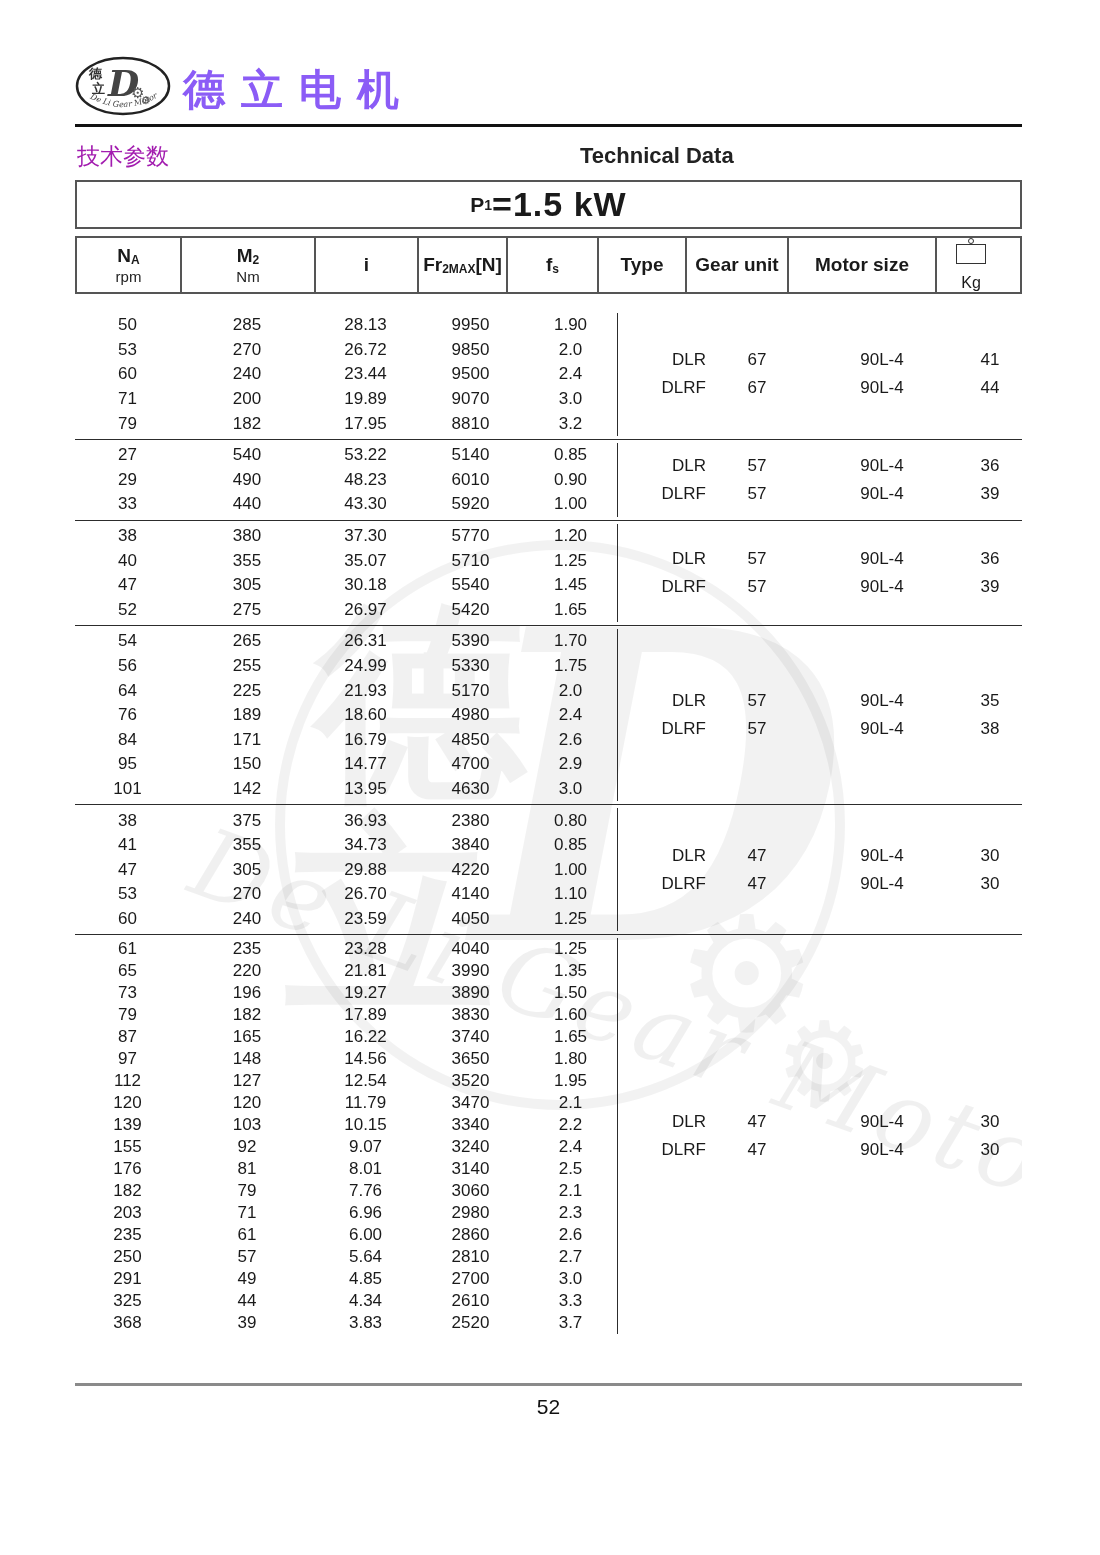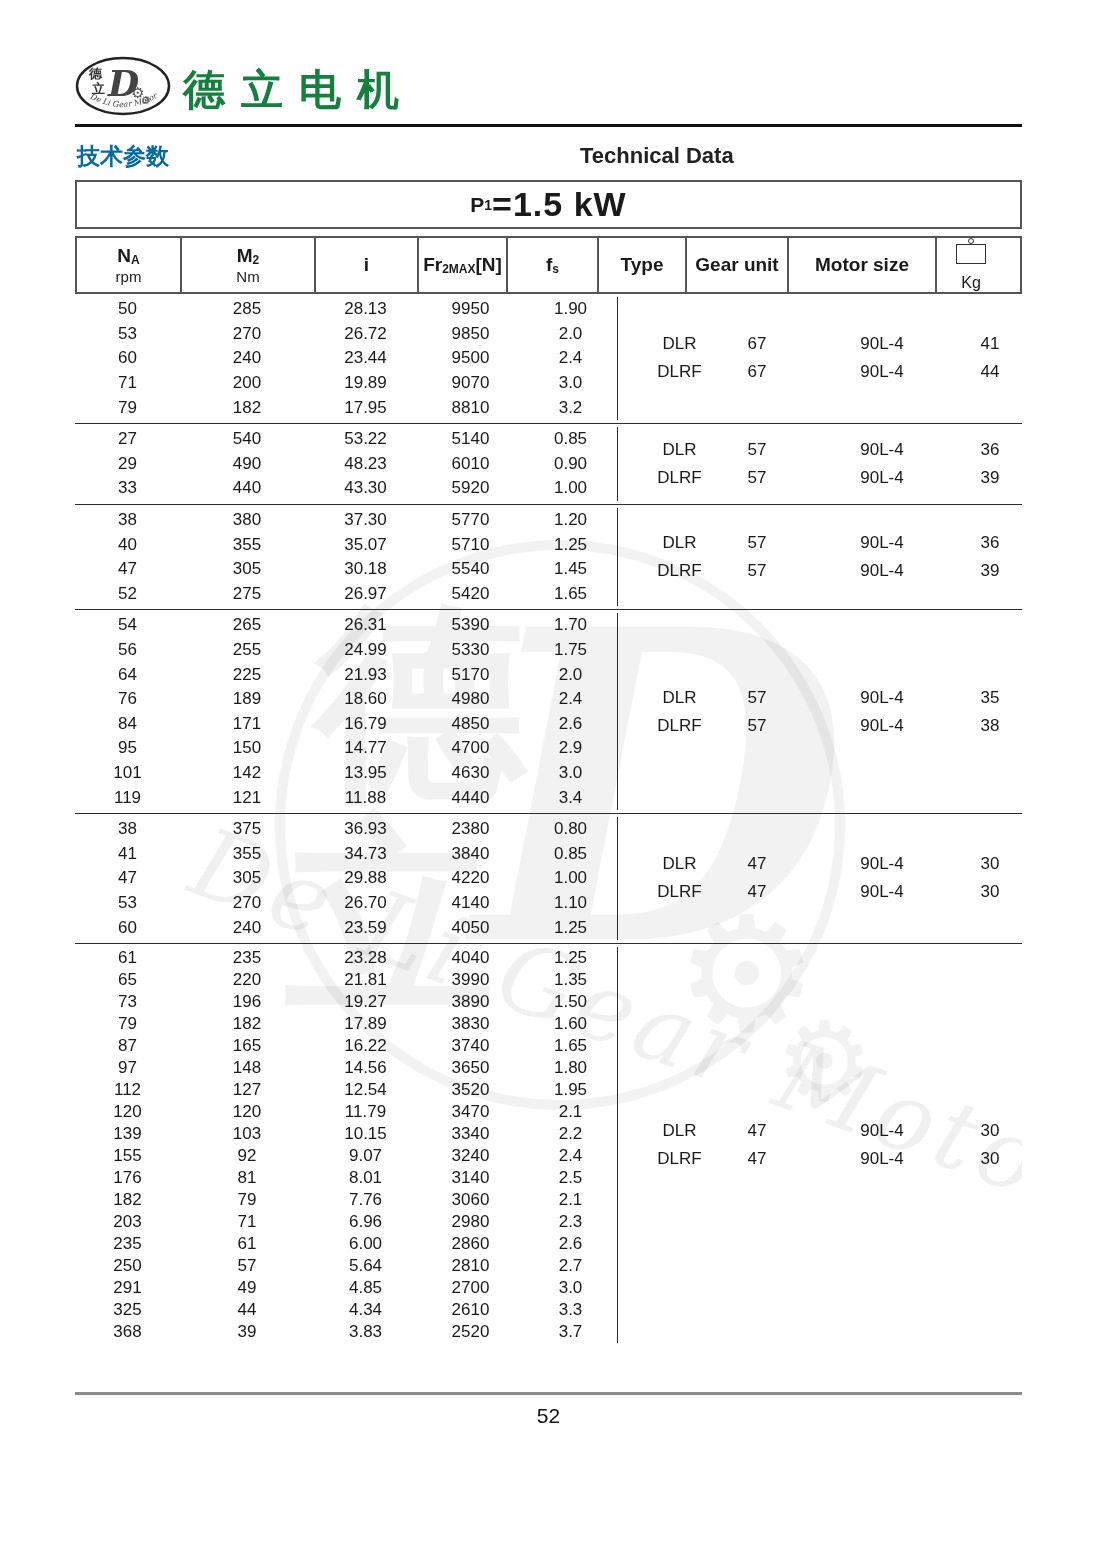--- a/index.html
+++ b/index.html
@@ -17,7 +17,7 @@
   
   .logo { position:absolute; left:73px; top:54px; width:100px; height:68px; z-index:2; }
   .brand { position:absolute; left:183px; top:62px; z-index:2;
-    font-family:"DejaVu Serif", serif; font-weight:bold; font-size:42px; letter-spacing:16px; color:#15803d; }
+    font-family:"DejaVu Serif", serif; font-weight:bold; font-size:42px; letter-spacing:16px; color:#8b5cf6; }
   .toprule { position:absolute; left:75px; top:124px; width:947px; height:3px; background:#111; z-index:2; }
   .section-cn { position:absolute; left:77px; top:141px; font-size:23px; font-weight:bold; color:#0369a1; z-index:2; }
   .section-en { position:absolute; left:580px; top:143px; font-size:22px; font-weight:bold; color:#222; z-index:2; }

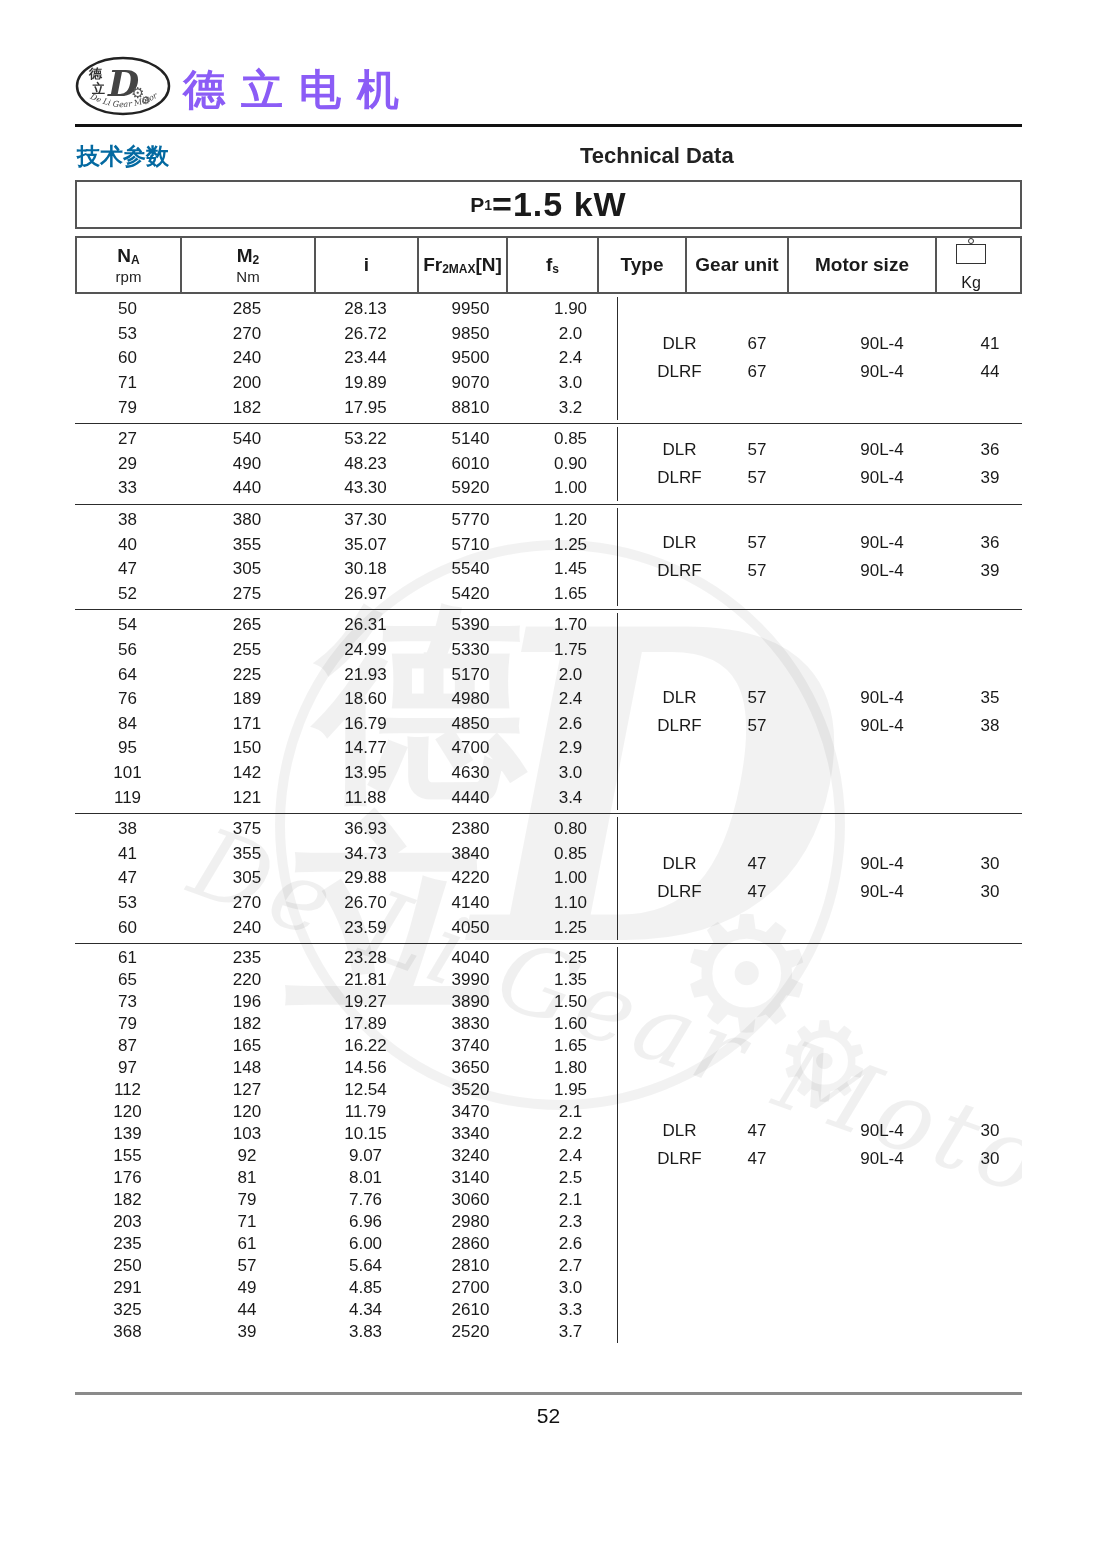--- a/index.html
+++ b/index.html
@@ -19,7 +19,7 @@
   .brand { position:absolute; left:183px; top:62px; z-index:2;
     font-family:"DejaVu Serif", serif; font-weight:bold; font-size:42px; letter-spacing:16px; color:#8b5cf6; }
   .toprule { position:absolute; left:75px; top:124px; width:947px; height:3px; background:#111; z-index:2; }
-  .section-cn { position:absolute; left:77px; top:141px; font-size:23px; font-weight:bold; color:#0369a1; z-index:2; }
+  .section-cn { position:absolute; left:77px; top:141px; font-size:23px; font-weight:normal; color:#a21caf; z-index:2; }
   .section-en { position:absolute; left:580px; top:143px; font-size:22px; font-weight:bold; color:#222; z-index:2; }
 
   

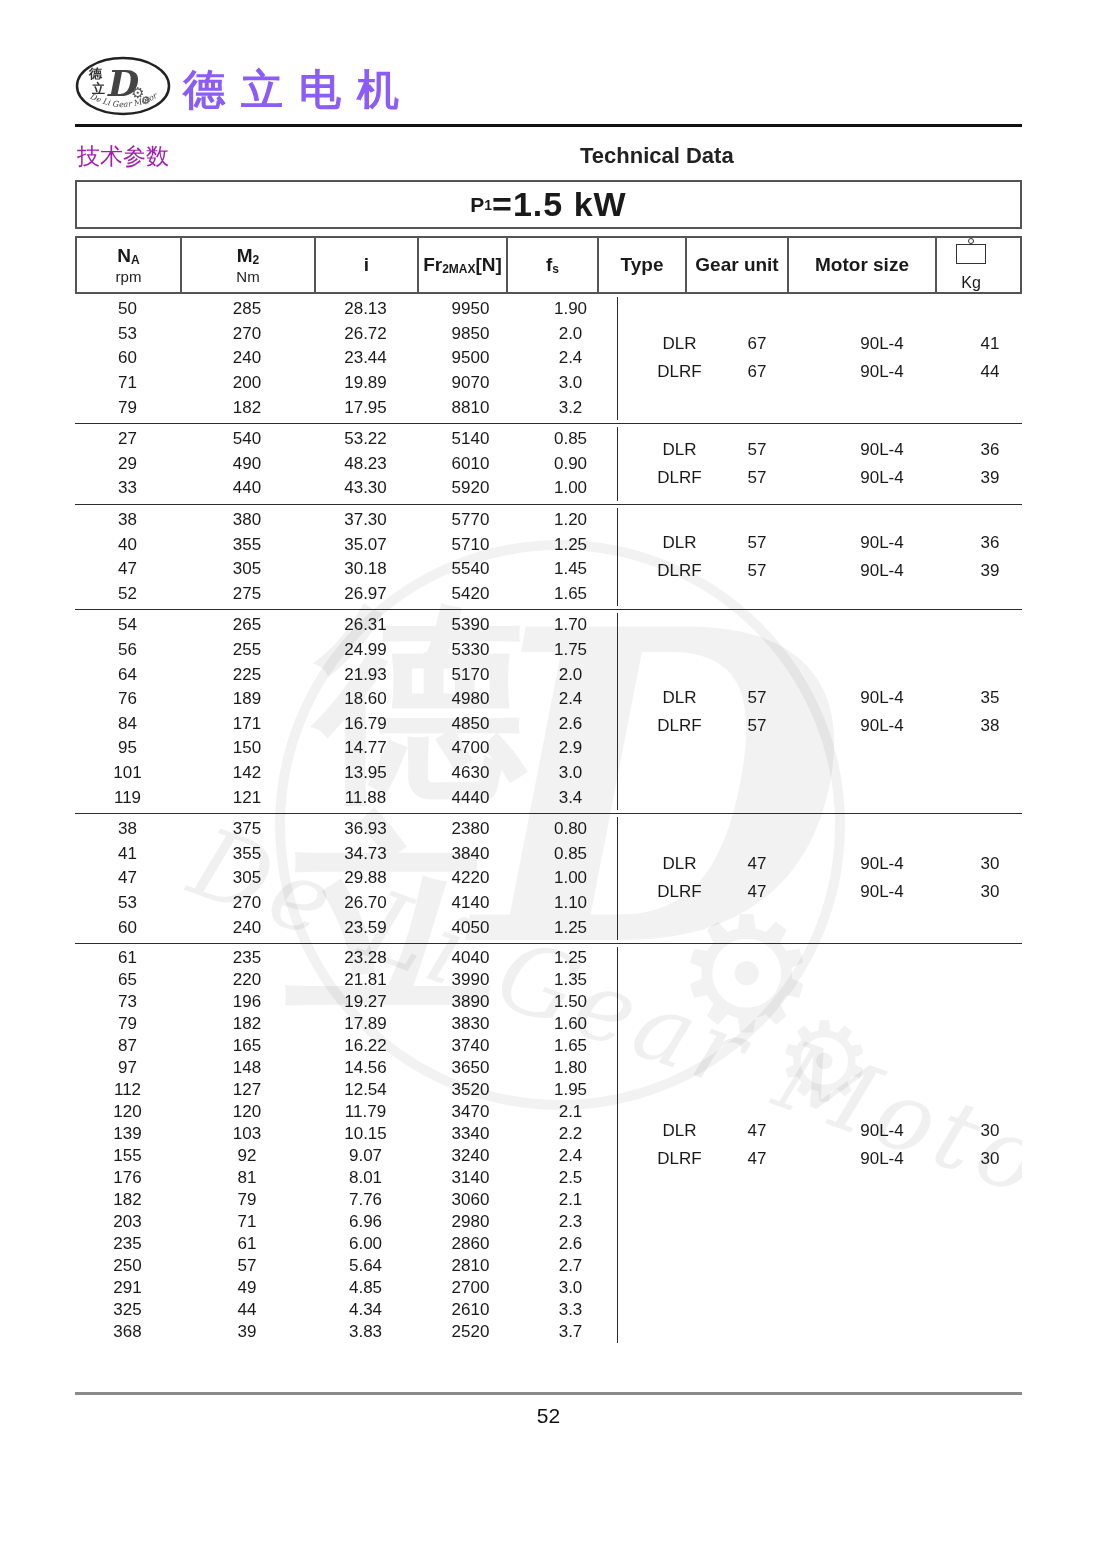--- a/index.html
+++ b/index.html
@@ -30,7 +30,7 @@
   .title-box .tsub { font-size:14px; font-weight:bold; vertical-align:-3px; }
   .title-box .tval { font-size:34px; font-weight:bold; letter-spacing:1px; }
 
-  .header-row { height:58px; border:2px solid #555; display:flex; margin-bottom:0; }
+  .header-row { height:58px; border:2px solid #555; display:flex; margin-bottom:16px; }
   .hcell { display:flex; flex-direction:column; align-items:center; justify-content:center; border-right:2px solid #555; line-height:1.15; }
   .hcell:last-child { border-right:none; }
   .hmain { font-size:19px; font-weight:bold; }

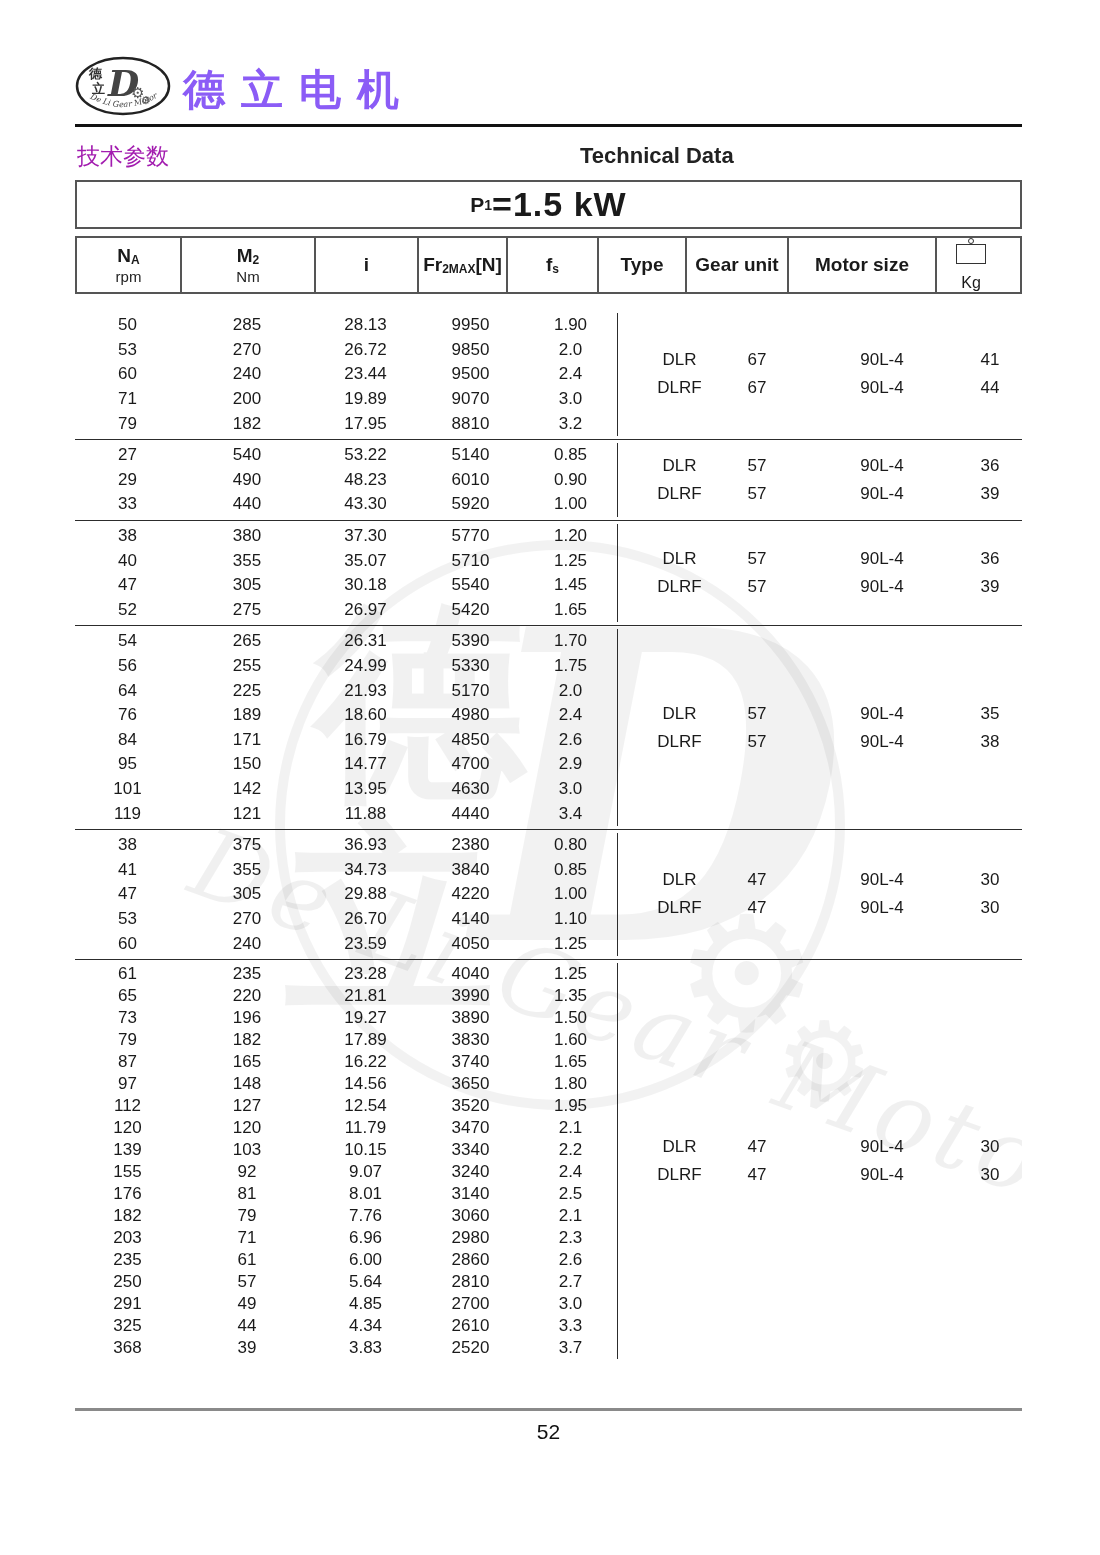--- a/index.html
+++ b/index.html
@@ -58,7 +58,7 @@
   .c0{width:105px} .c1{width:134px} .c2{width:103px} .c3{width:107px} .c4{width:93px}
   .trow { display:flex; height:28px; align-items:center; }
   .tcell { font-size:17px; }
-  .t0{width:88px; padding-left:35px; text-align:center;}
+  .t0{width:88px; padding-left:35px; text-align:right;}
   .t1{width:102px; text-align:center;}
   .t2{width:148px; text-align:center;}
   .t3{width:68px; text-align:center;}

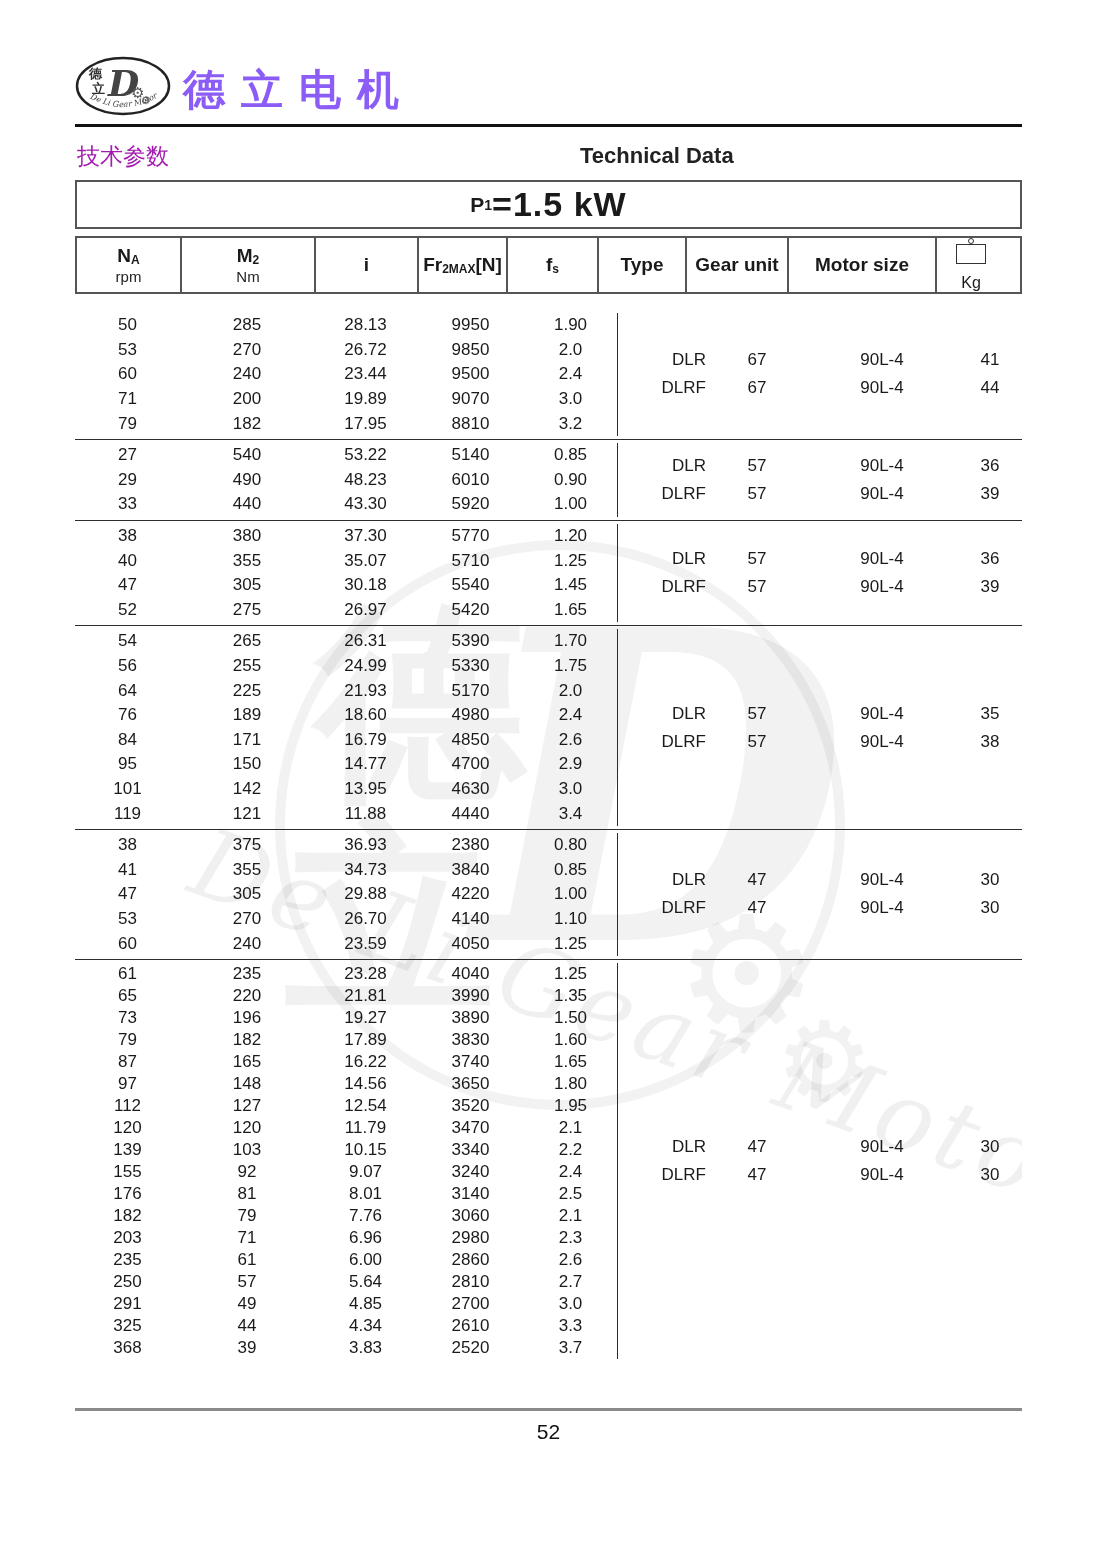--- a/index.html
+++ b/index.html
@@ -340,13 +340,6 @@
               <div class="ncell c3">4630</div>
               <div class="ncell c4">3.0</div>
             </div>
-            <div class="nrow">
-              <div class="ncell c0">119</div>
-              <div class="ncell c1">121</div>
-              <div class="ncell c2">11.88</div>
-              <div class="ncell c3">4440</div>
-              <div class="ncell c4">3.4</div>
-            </div>
           </div>
           <div class="gright">
             <div class="typewrap">

